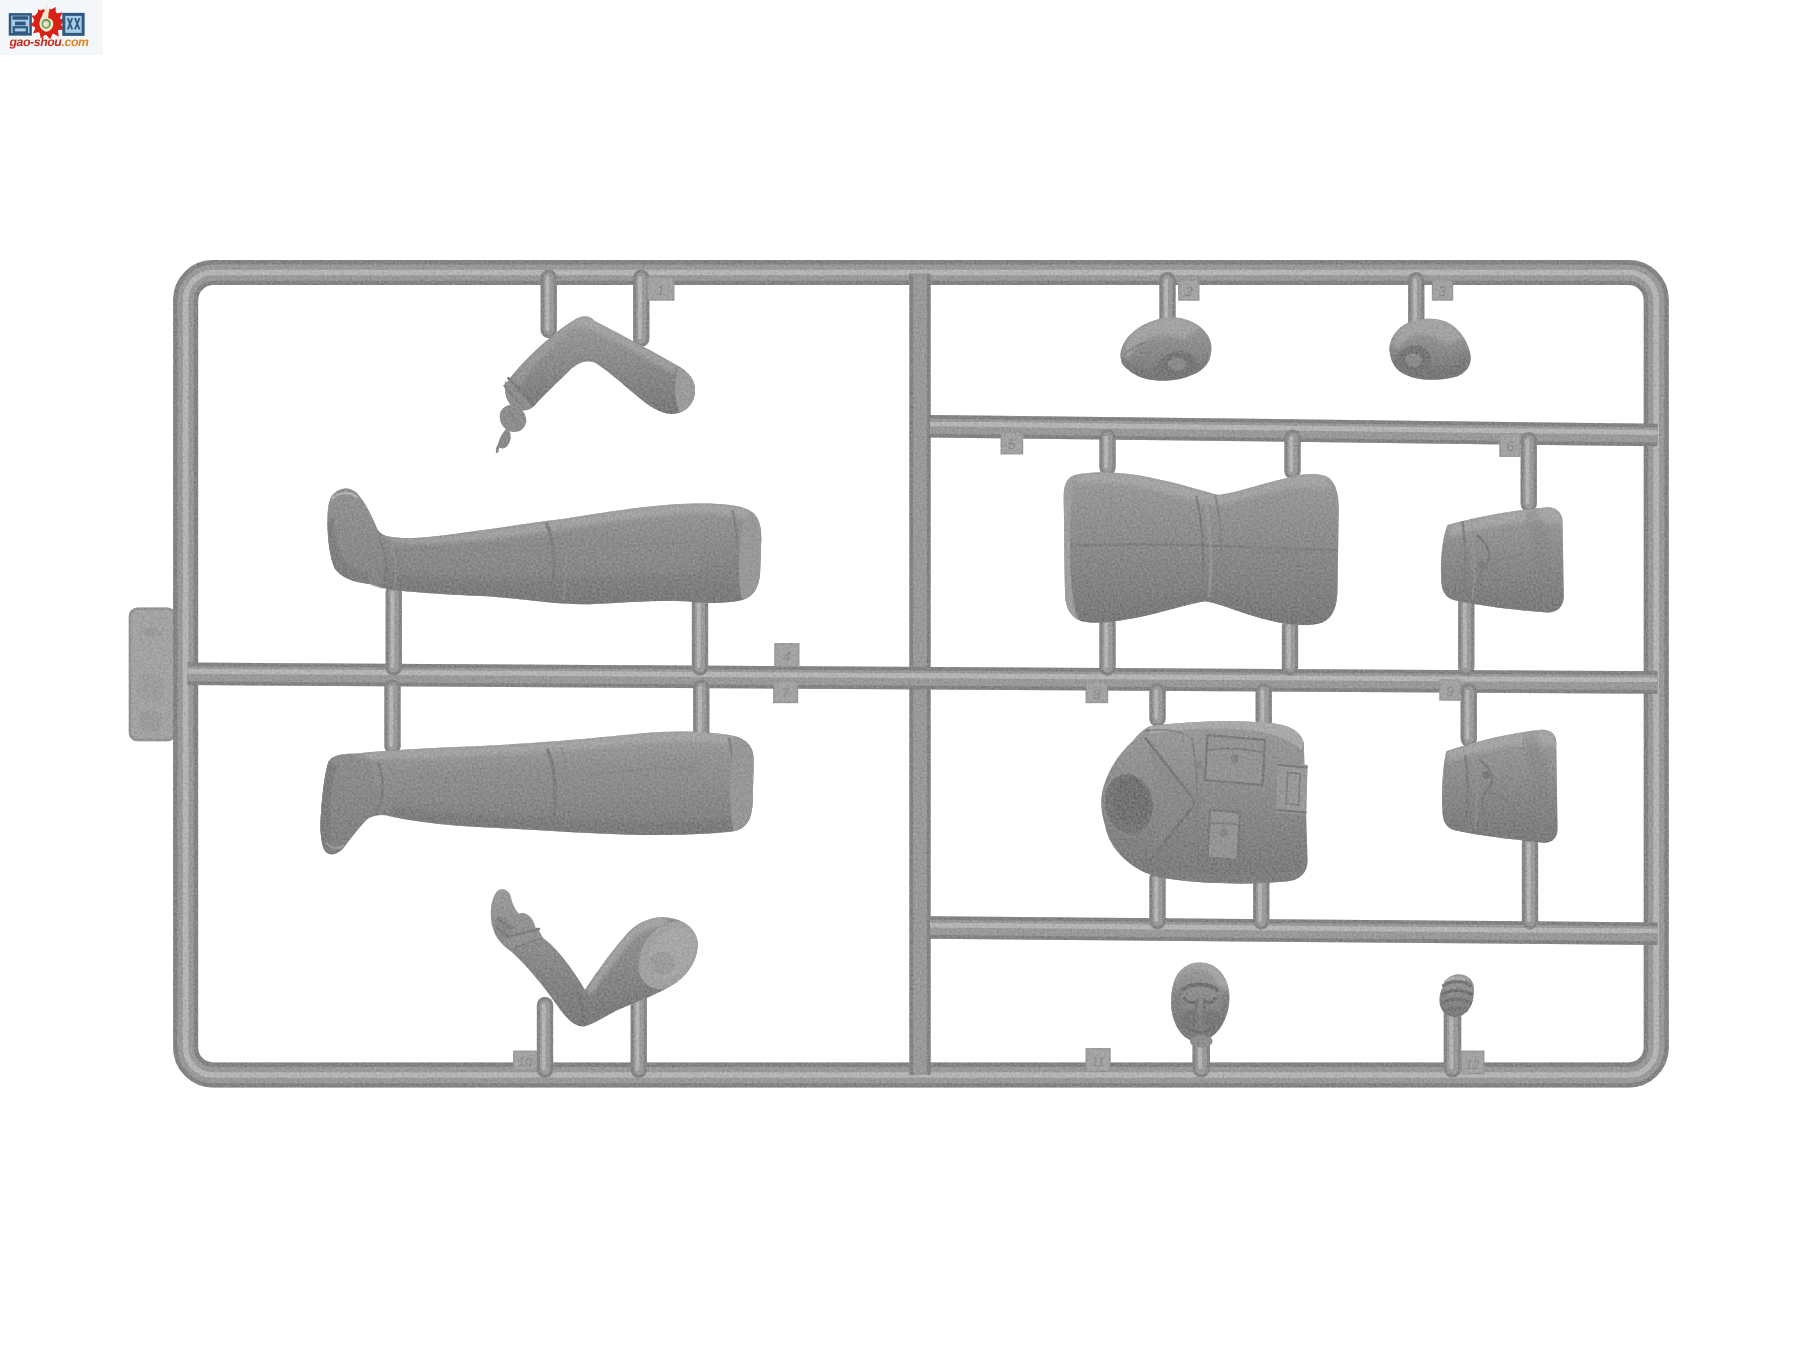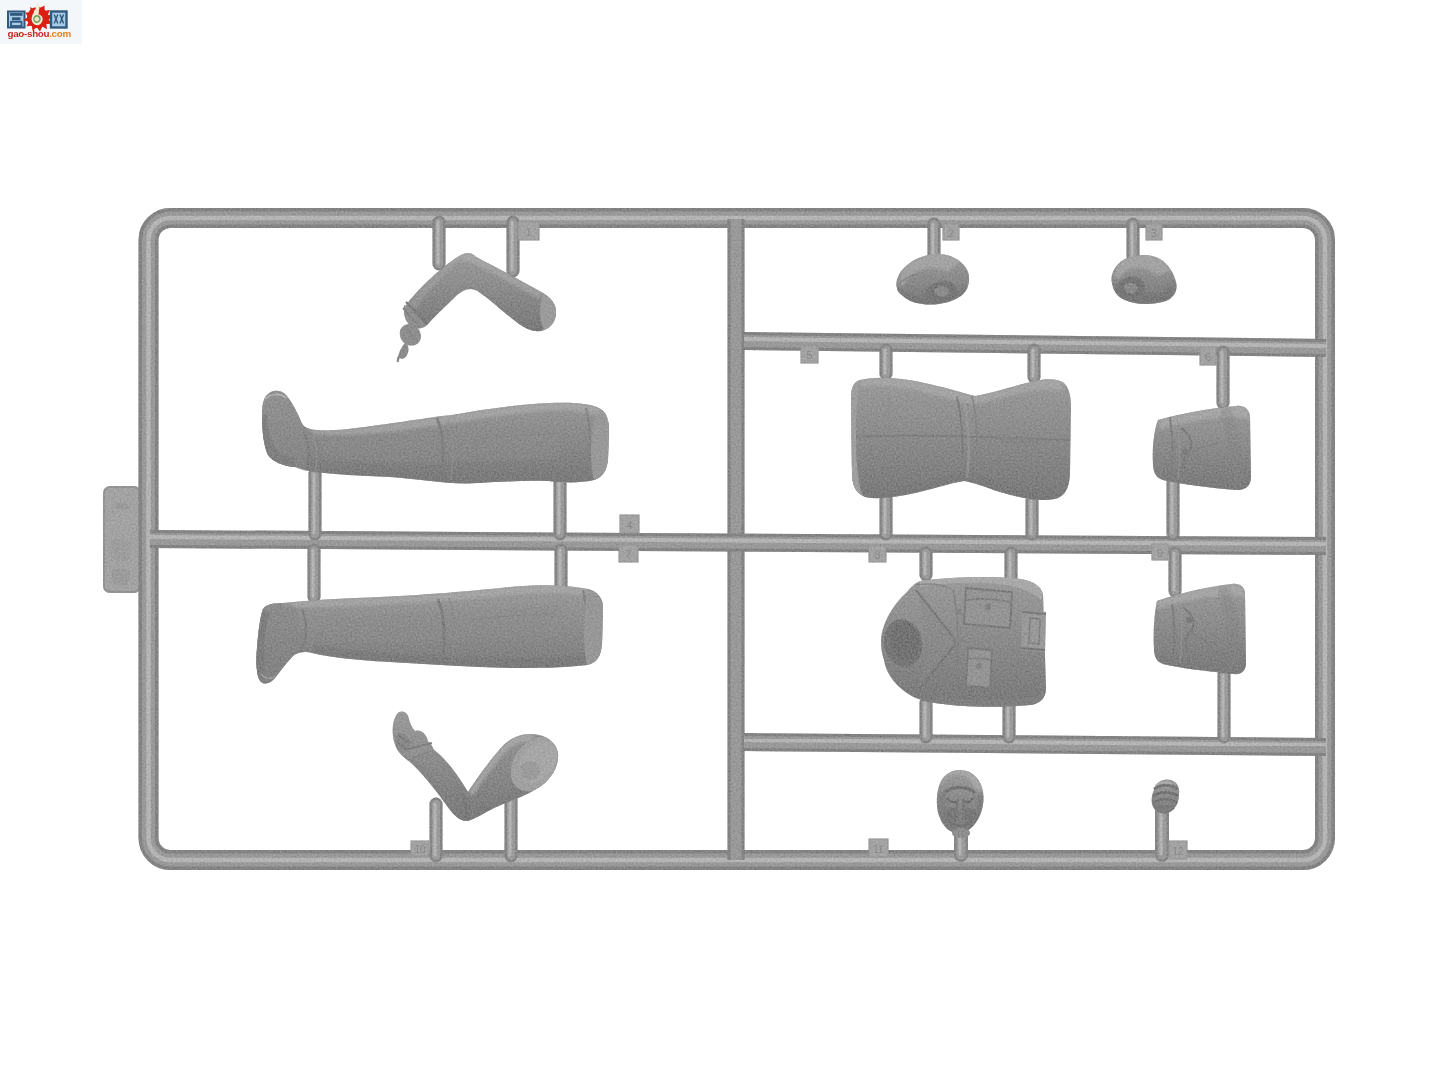--- a/index.html
+++ b/index.html
@@ -4,7 +4,7 @@
 <style>
 html,body{margin:0;padding:0;background:#ffffff;}
 #stage{position:relative;width:1440px;height:916px;background:#ffffff;overflow:hidden;
-font-family:"Liberation Sans", sans-serif;}
+font-family:"Liberation Sans", sans-serif;font-style:italic;}
 </style>
 </head>
 <body>

